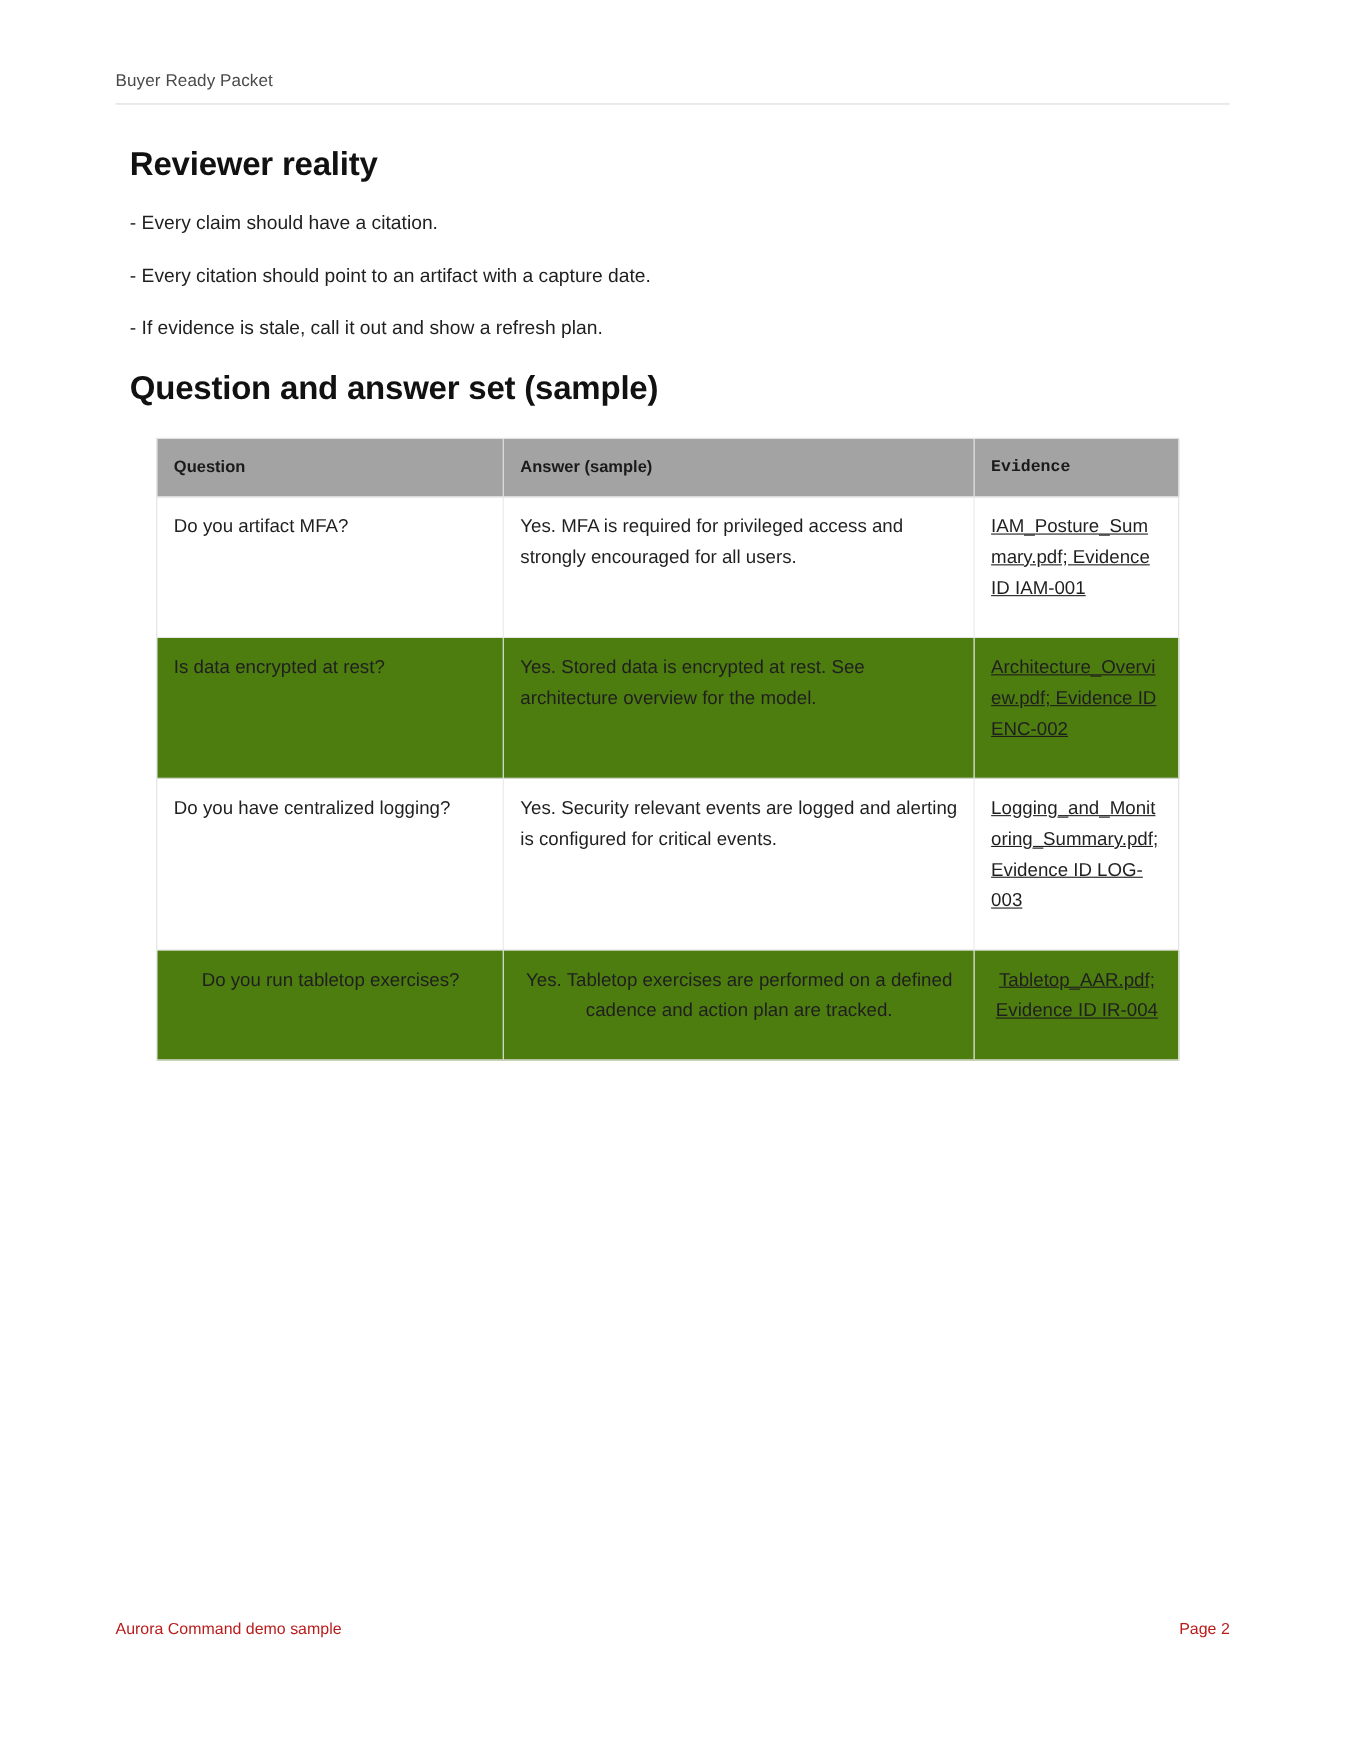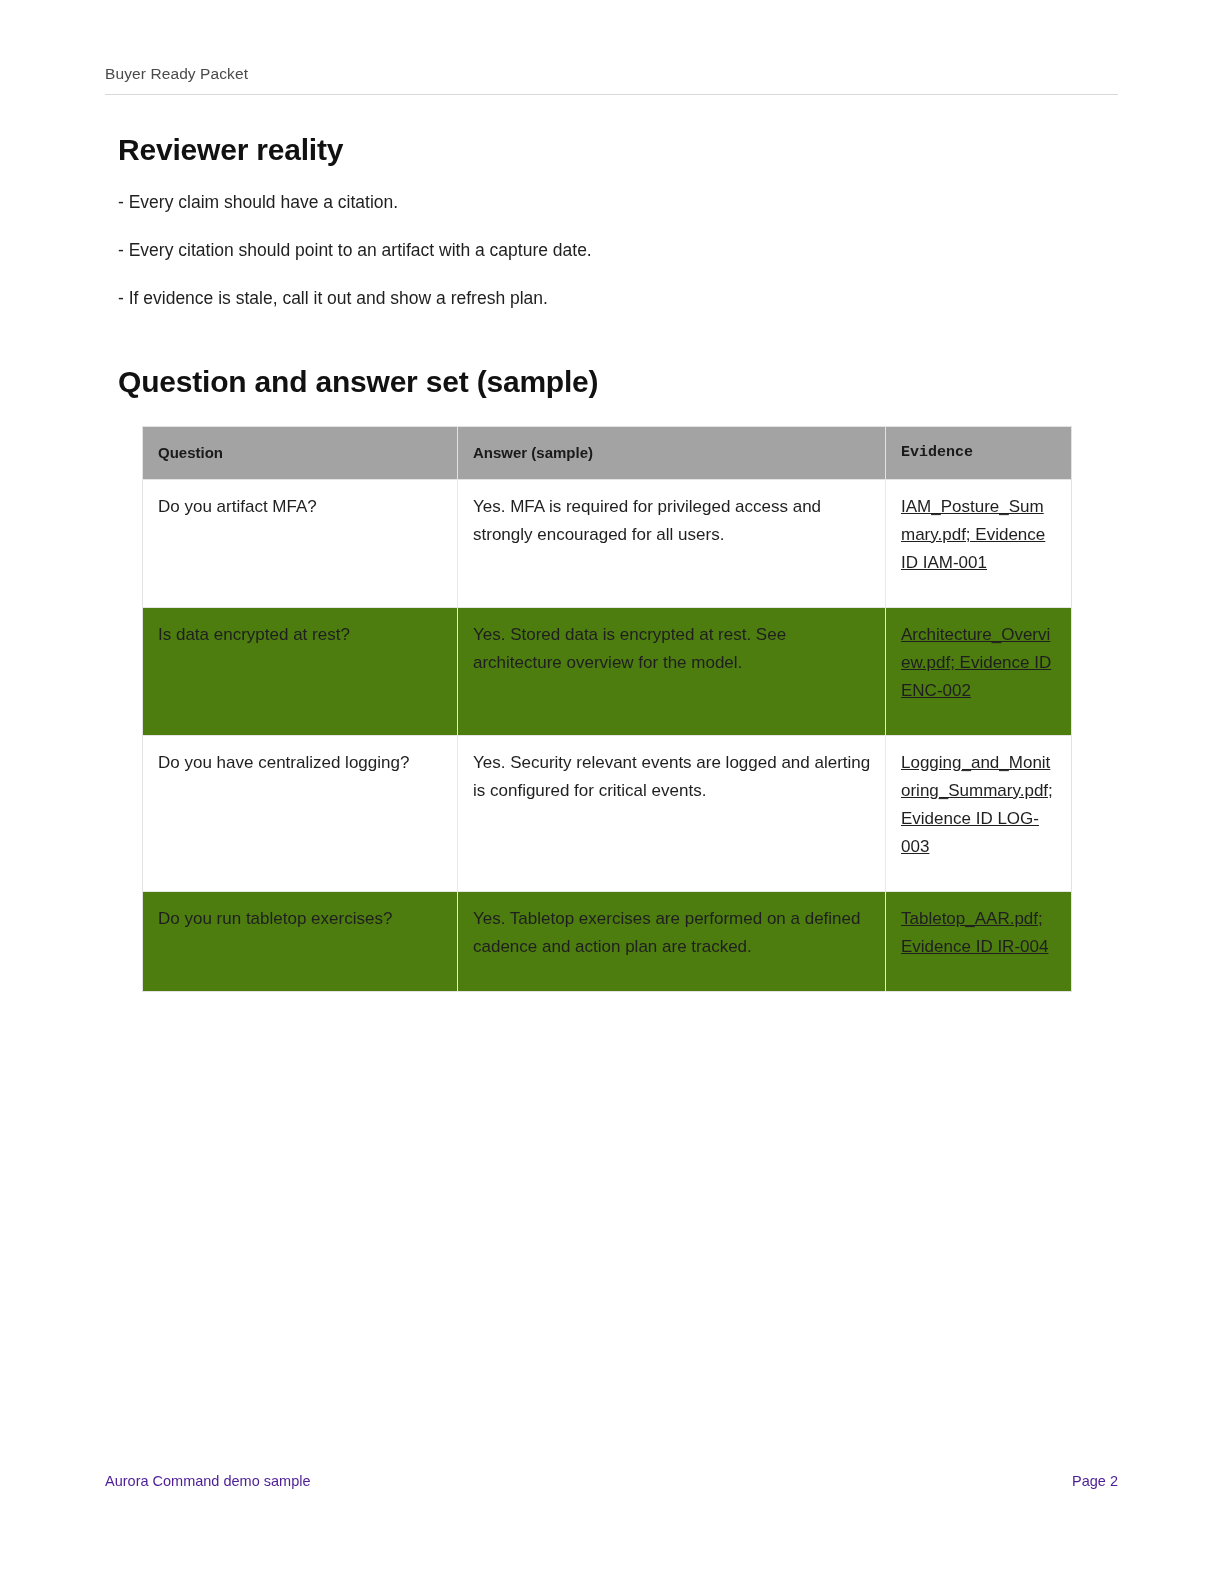--- a/index.html
+++ b/index.html
@@ -58,7 +58,7 @@
   }
 
   h1.section-title.second {
-    margin-top: 54px;
+    margin-top: 26px;
     margin-bottom: 26px;
   }
 

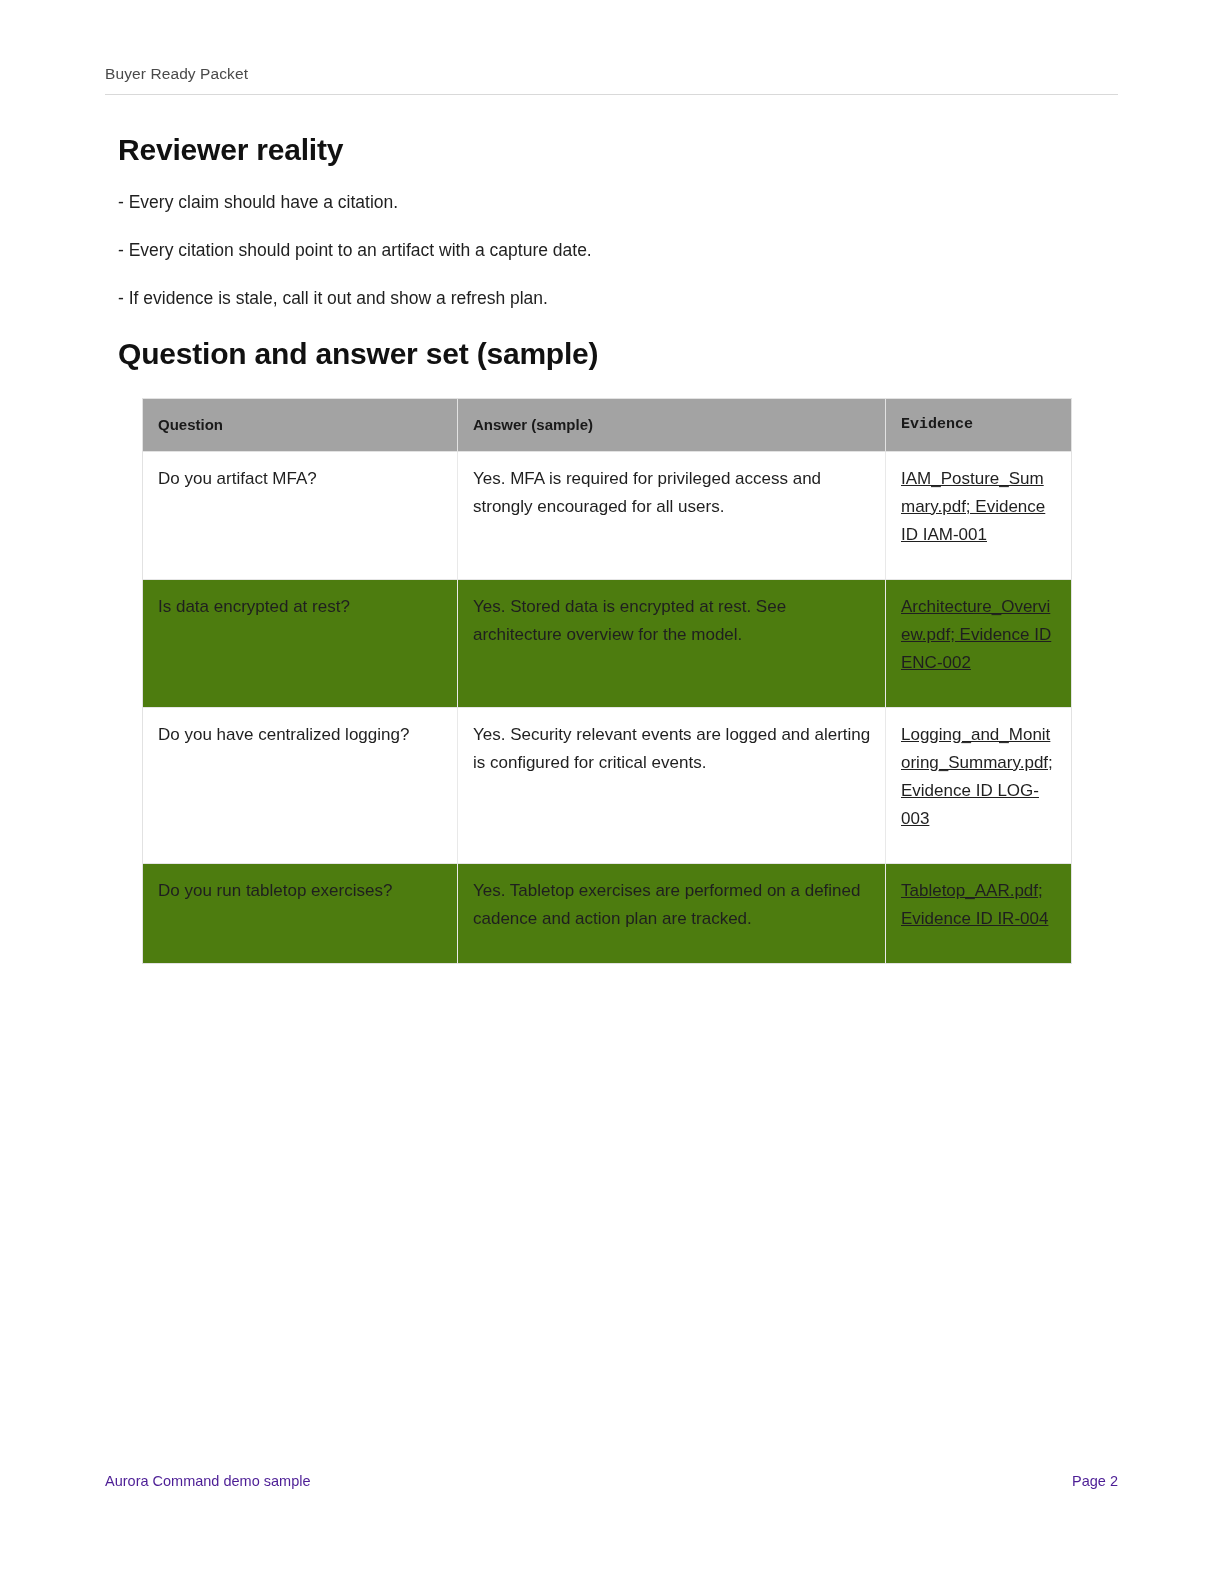--- a/index.html
+++ b/index.html
@@ -121,6 +121,7 @@
   }
   table.qa-table tbody tr:last-child td {
     border-bottom: none;
+    text-align: center;
   }
   table.qa-table tbody tr.alt td {
     background: #4d7c0f;

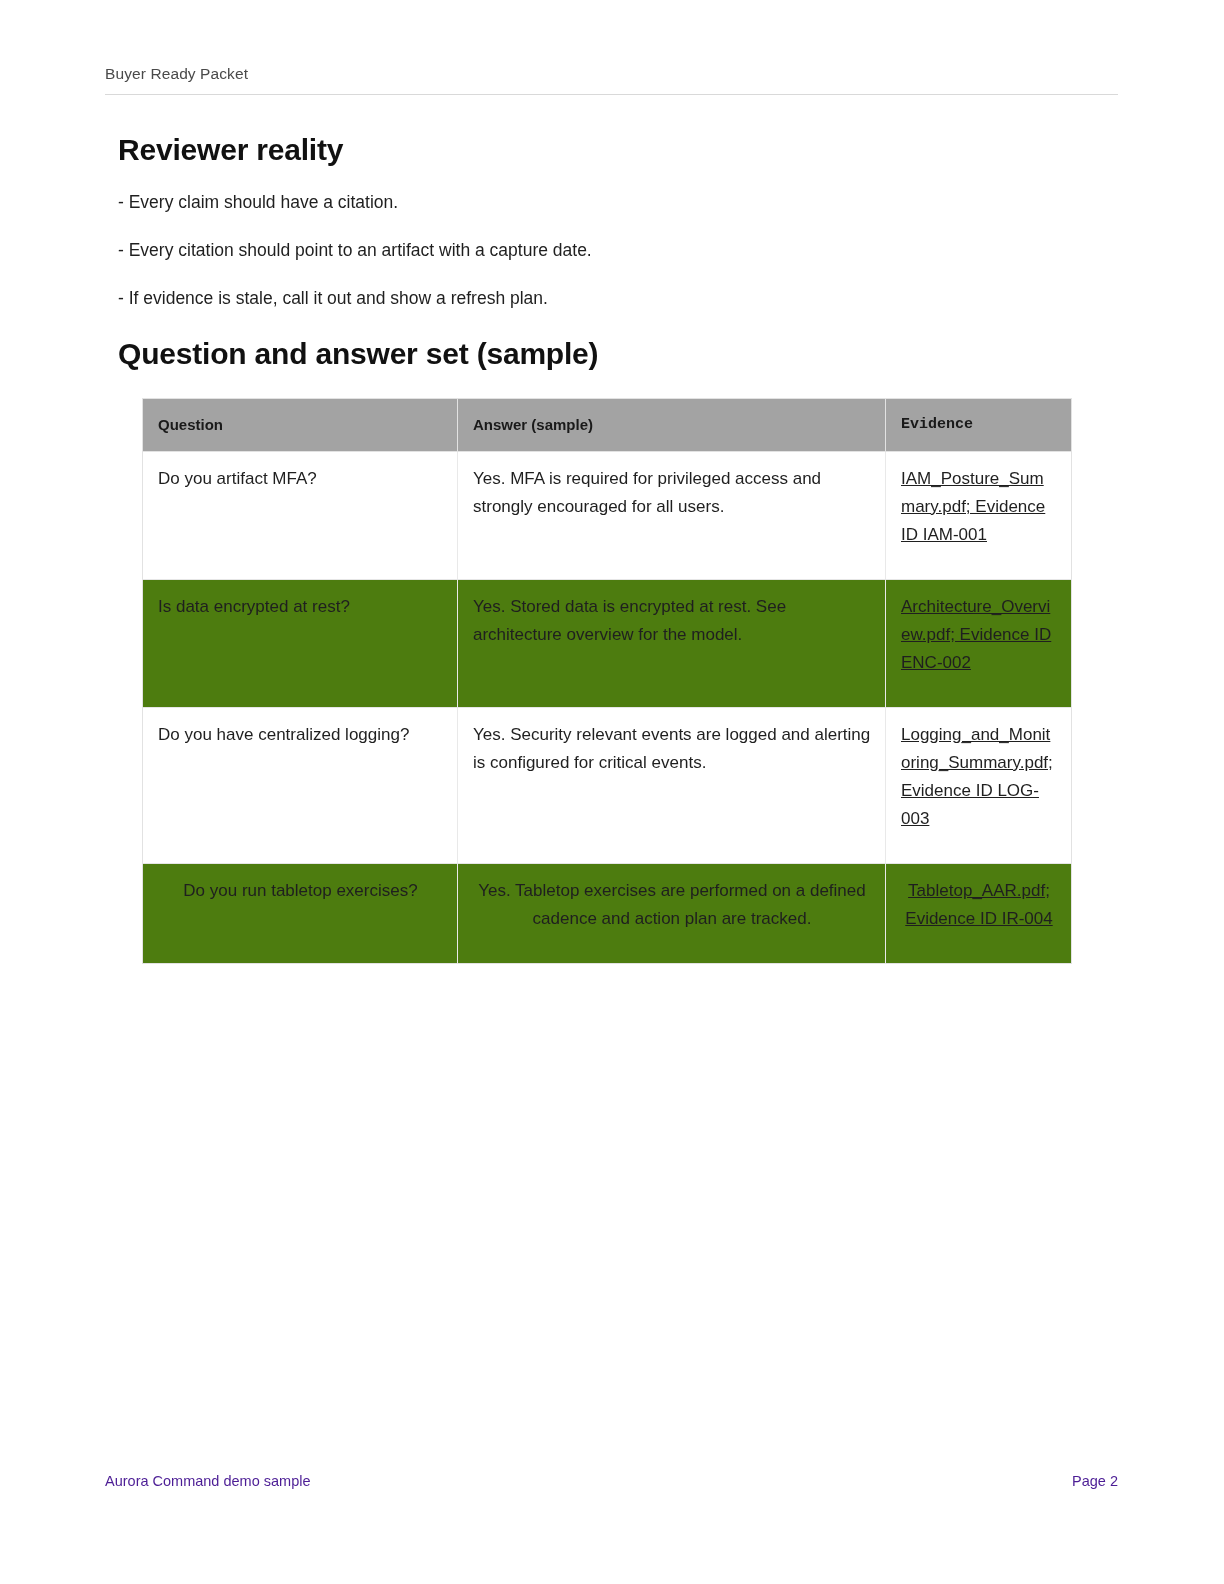--- a/index.html
+++ b/index.html
@@ -143,7 +143,7 @@
     align-items: baseline;
     font-size: 14.5px;
     line-height: 18px;
-    color: #4c1d95;
+    color: #b91c1c;
   }
 </style>
 </head>

